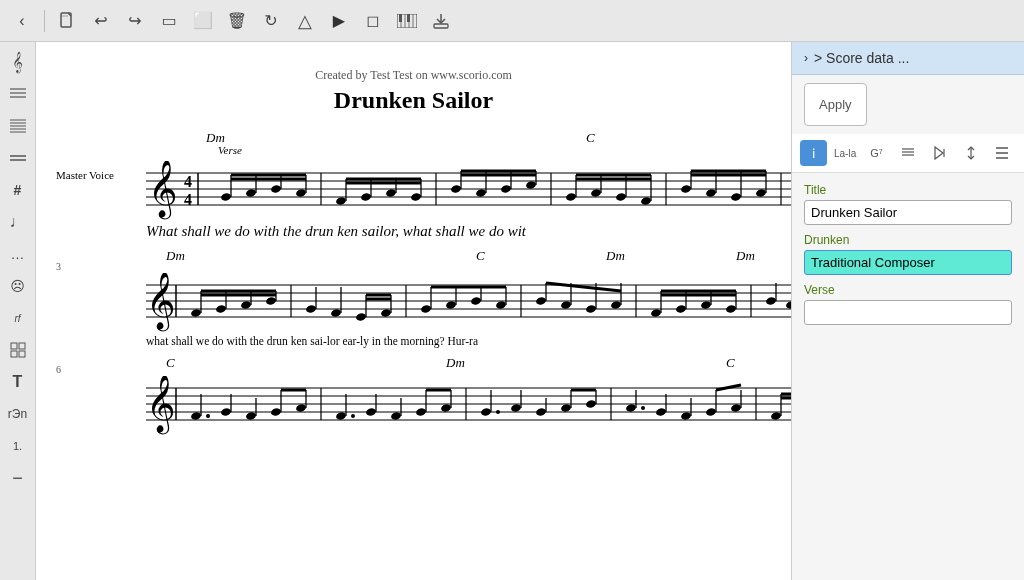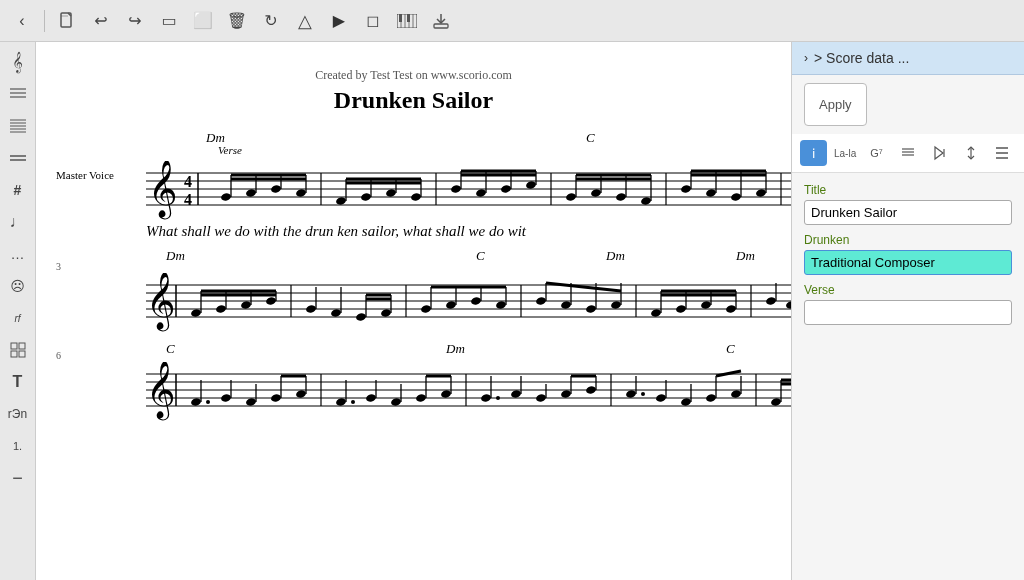--- a/index.html
+++ b/index.html
@@ -371,6 +371,9 @@
             <line x1="705" y1="40" x2="705" y2="14" stroke="black" stroke-width="1.3"></line>
           </svg>
         </div>
+        <div style="margin-left:90px; font-size:11.5px; margin-top:2px; font-family:'Times New Roman',serif;">
+          <span>what shall we do with the drun ken sai-lor  ear-ly  in the morning?  Hur-ra</span>
+        </div>
       </div>
 
       <div style="position:relative; margin-bottom: 4px; margin-top: 8px;">

